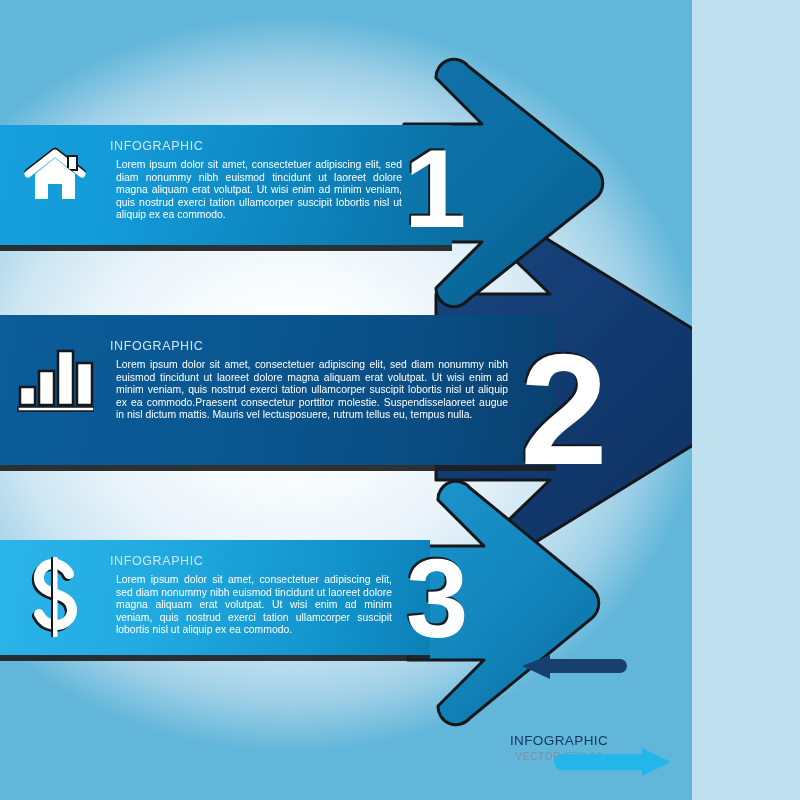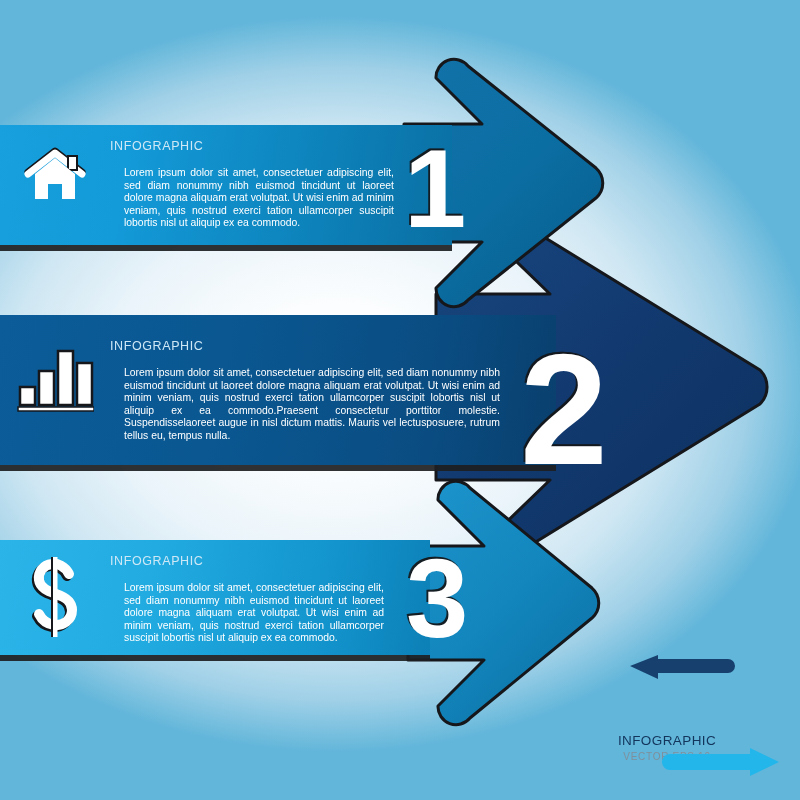--- a/index.html
+++ b/index.html
@@ -10,7 +10,7 @@
     background:#bfe0ef;
   }
   #stage{
-    position:relative;width:800px;height:800px;overflow:hidden;
+    position:relative;width:692px;height:800px;overflow:hidden;
     background:
       radial-gradient(ellipse 60% 46% at 42% 48%, #ffffff 0%, #fbfdfe 22%, #eaf4fa 48%, #cfe7f3 68%, #9fd0e7 86%, #62b6da 100%);
   }

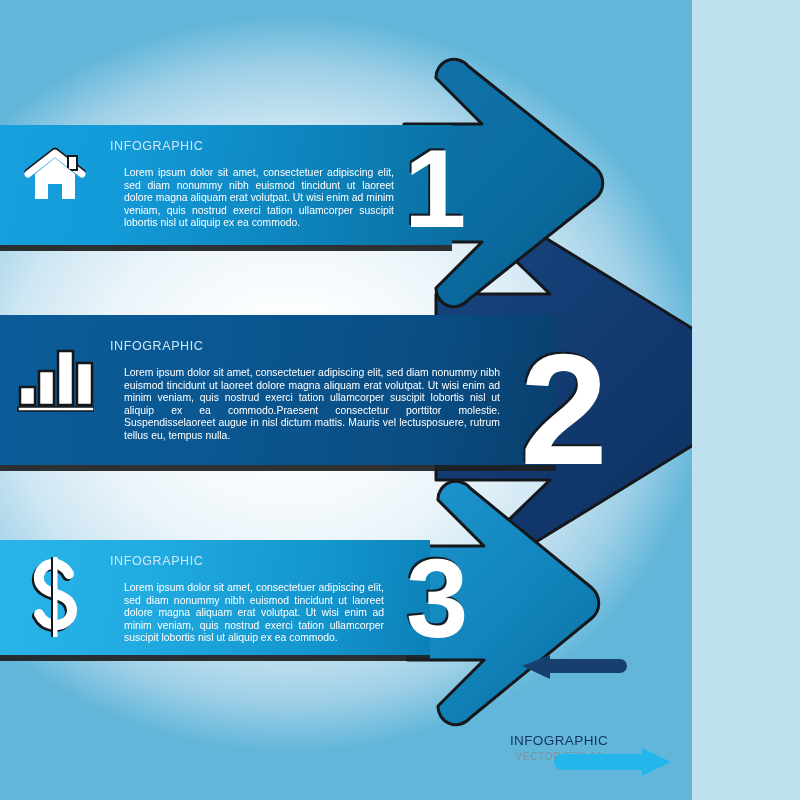--- a/index.html
+++ b/index.html
@@ -38,7 +38,7 @@
     font-size:12.5px;letter-spacing:.6px;color:#cfe8f6;margin:0 0 6px 0;font-weight:400;
   }
   .bn-body{
-    font-size:10.4px;line-height:12.6px;color:#ffffff;margin:14px;text-align:justify;
+    font-size:10.4px;line-height:12.6px;color:#ffffff;margin:6px;text-align:justify;
   }
 
   #banner1{top:125px;height:120px;width:452px;

